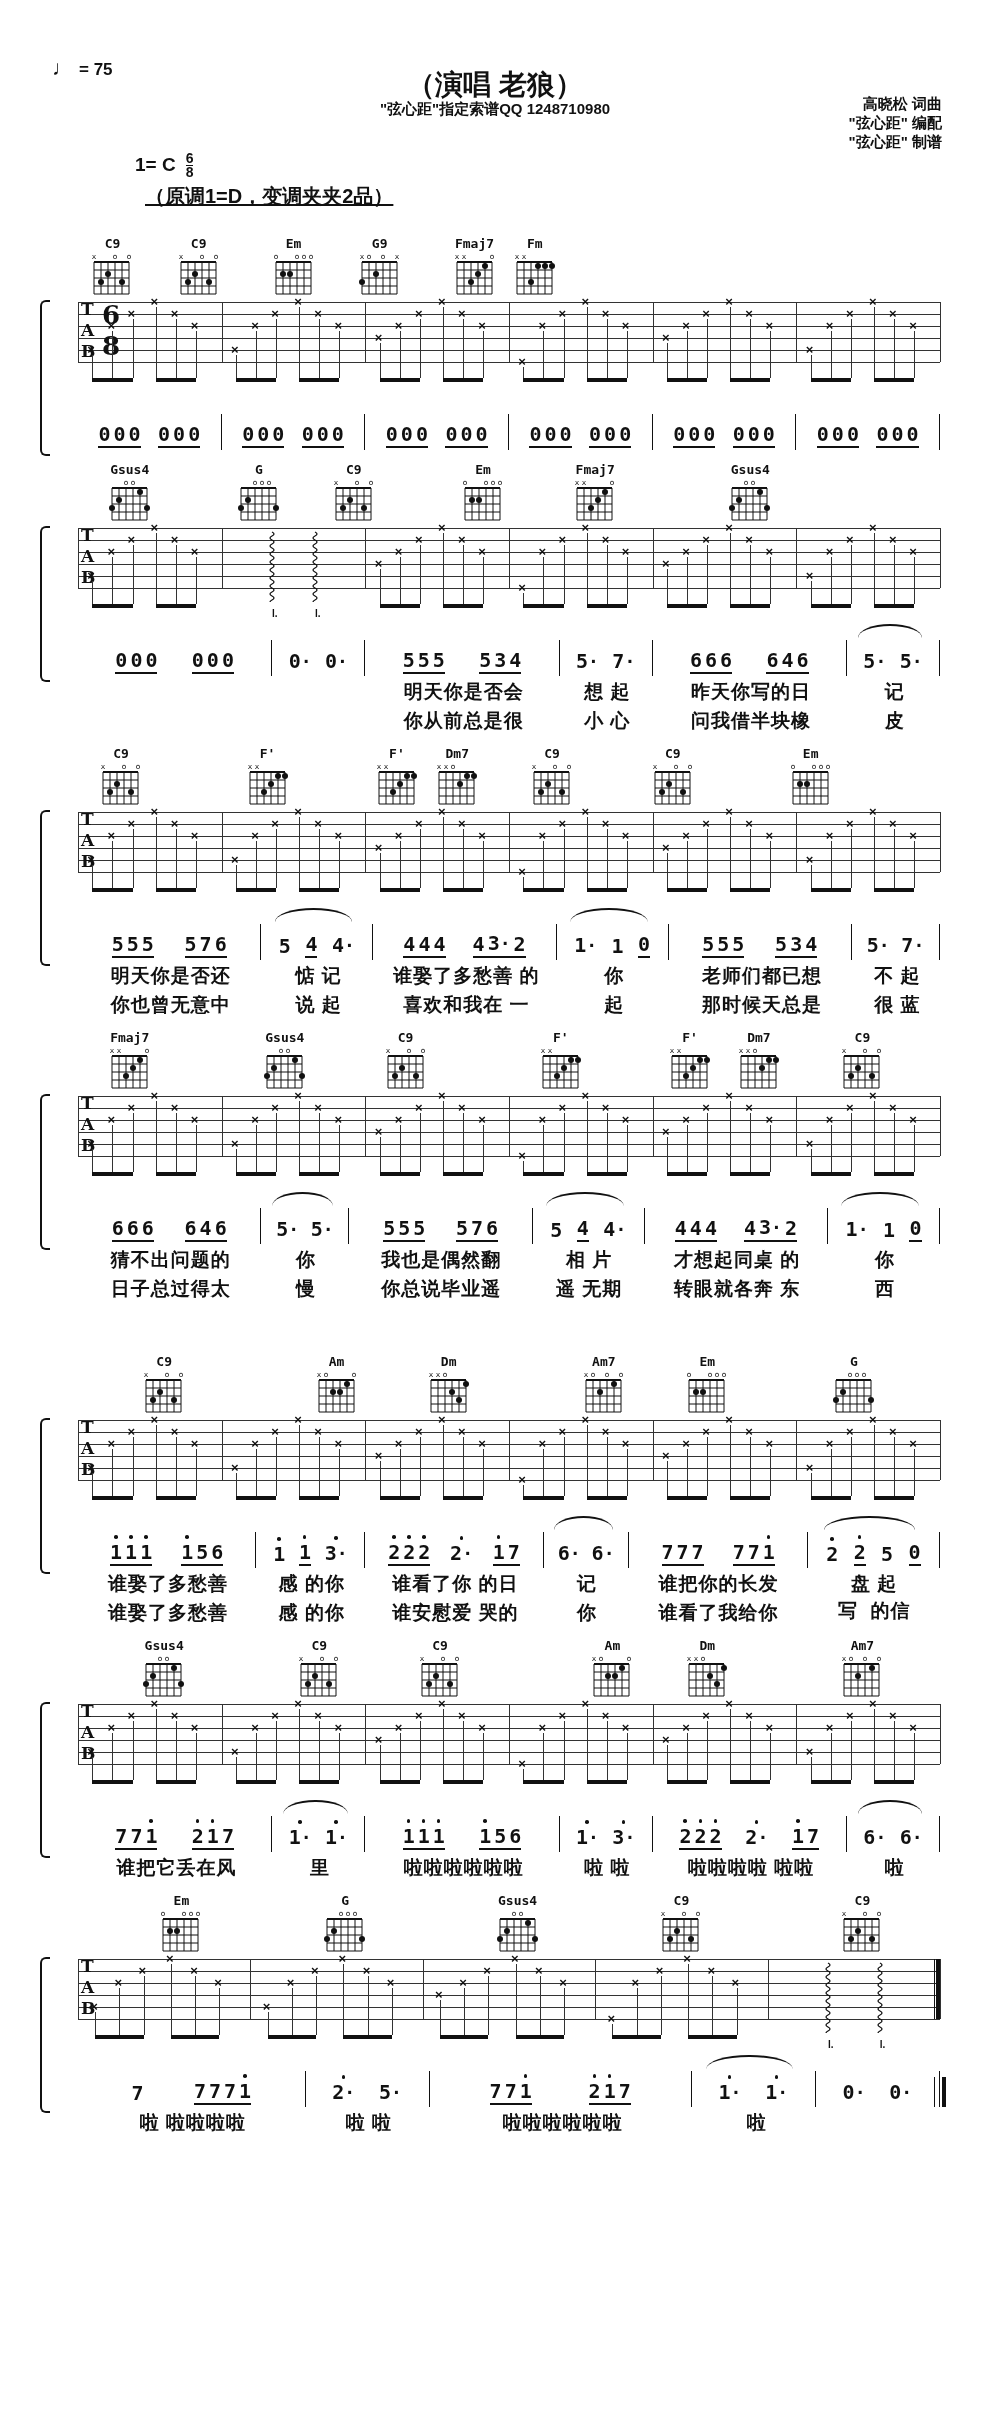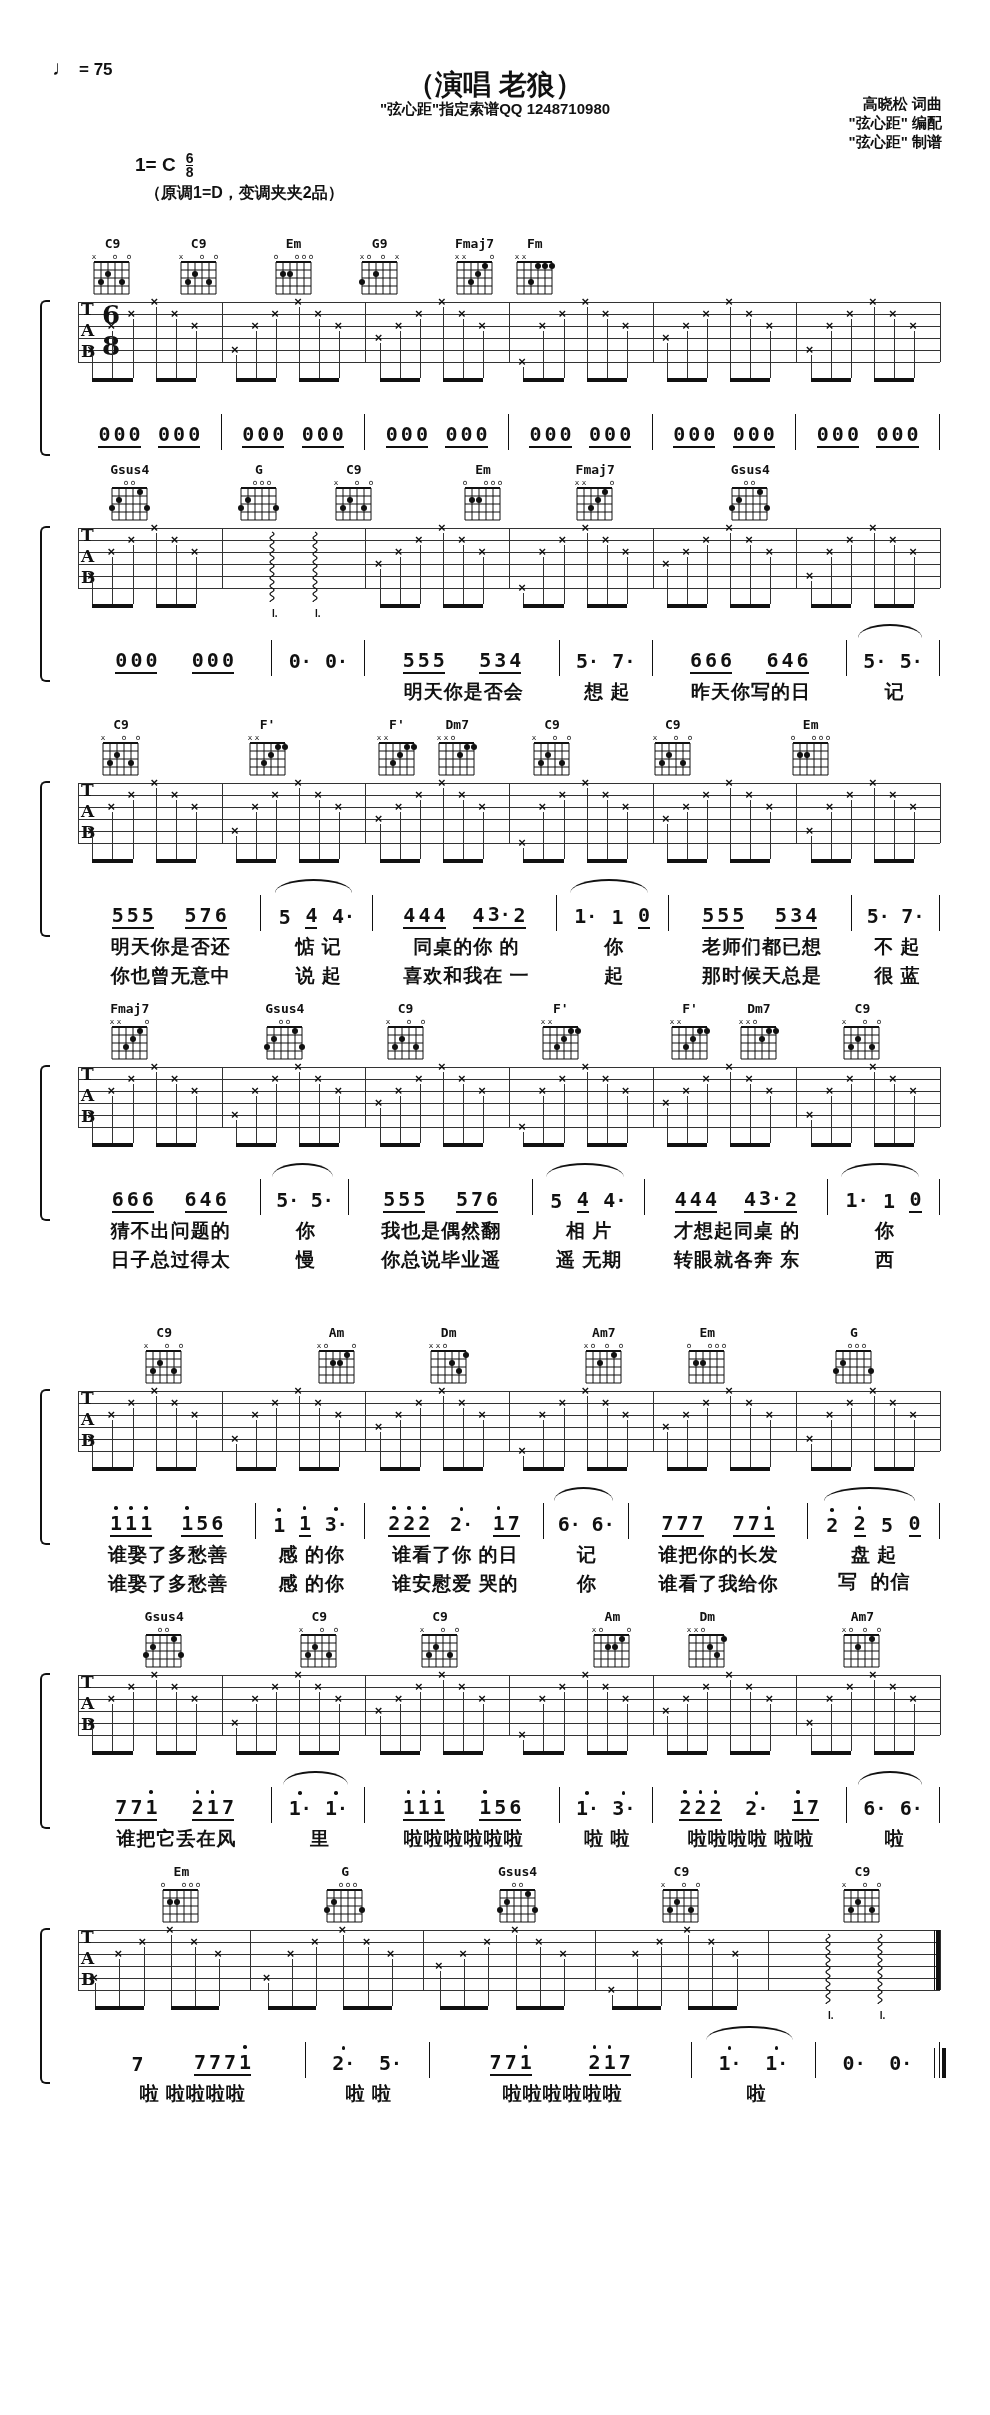--- a/index.html
+++ b/index.html
@@ -18,7 +18,7 @@
   .ts{display:inline-flex;flex-direction:column;vertical-align:middle;margin-left:10px;font-size:14px;line-height:13px;text-align:center;}
   .ts i{font-style:normal;font-weight:bold;}
   .ts i:first-child{border-bottom:1.5px solid #111;}
-  .capo{position:absolute;top:183px;left:145px;font-size:16px;font-weight:bold;}
+  .capo{position:absolute;top:183px;left:145px;font-size:20px;font-weight:bold;text-decoration:underline;}
   
   .content{position:relative;margin-left:78px;width:862px;}
   .system{position:relative;margin-bottom:14px;}

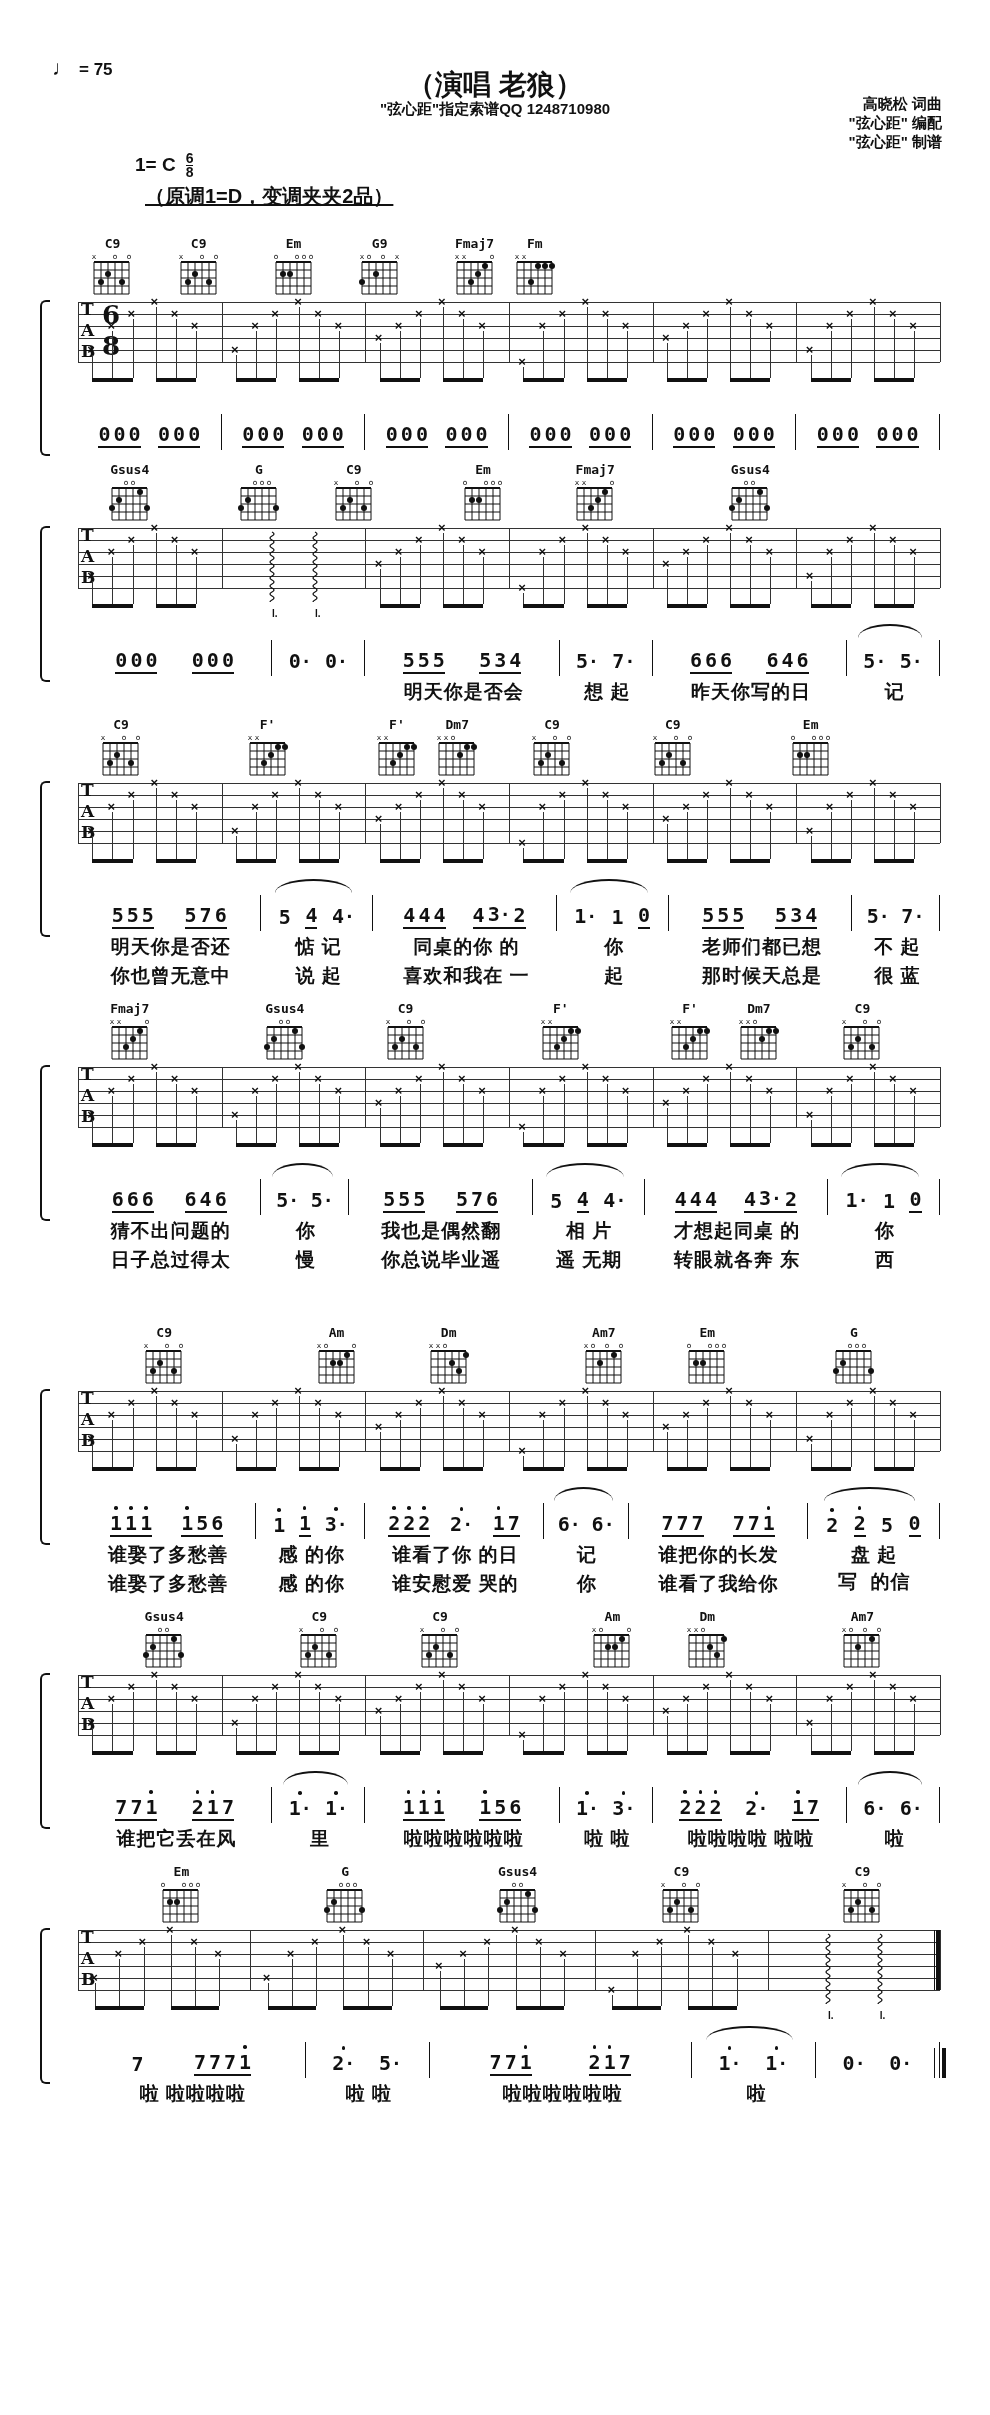--- a/index.html
+++ b/index.html
@@ -726,6 +726,14 @@
           <div class="lyriccell" style="flex: 7.4 1 0%;">昨天你写的日</div>
           <div class="lyriccell" style="flex: 3.4 1 0%;">记</div>
         </div>
+        <div class="lyricrow">
+          <div class="lyriccell" style="flex: 7.4 1 0%;"></div>
+          <div class="lyriccell" style="flex: 3.4 1 0%;"></div>
+          <div class="lyriccell" style="flex: 7.4 1 0%;">你从前总是很</div>
+          <div class="lyriccell" style="flex: 3.4 1 0%;">小 心</div>
+          <div class="lyriccell" style="flex: 7.4 1 0%;">问我借半块橡</div>
+          <div class="lyriccell" style="flex: 3.4 1 0%;">皮</div>
+        </div>
       </div>
       <div class="system">
         <div class="chordrow">

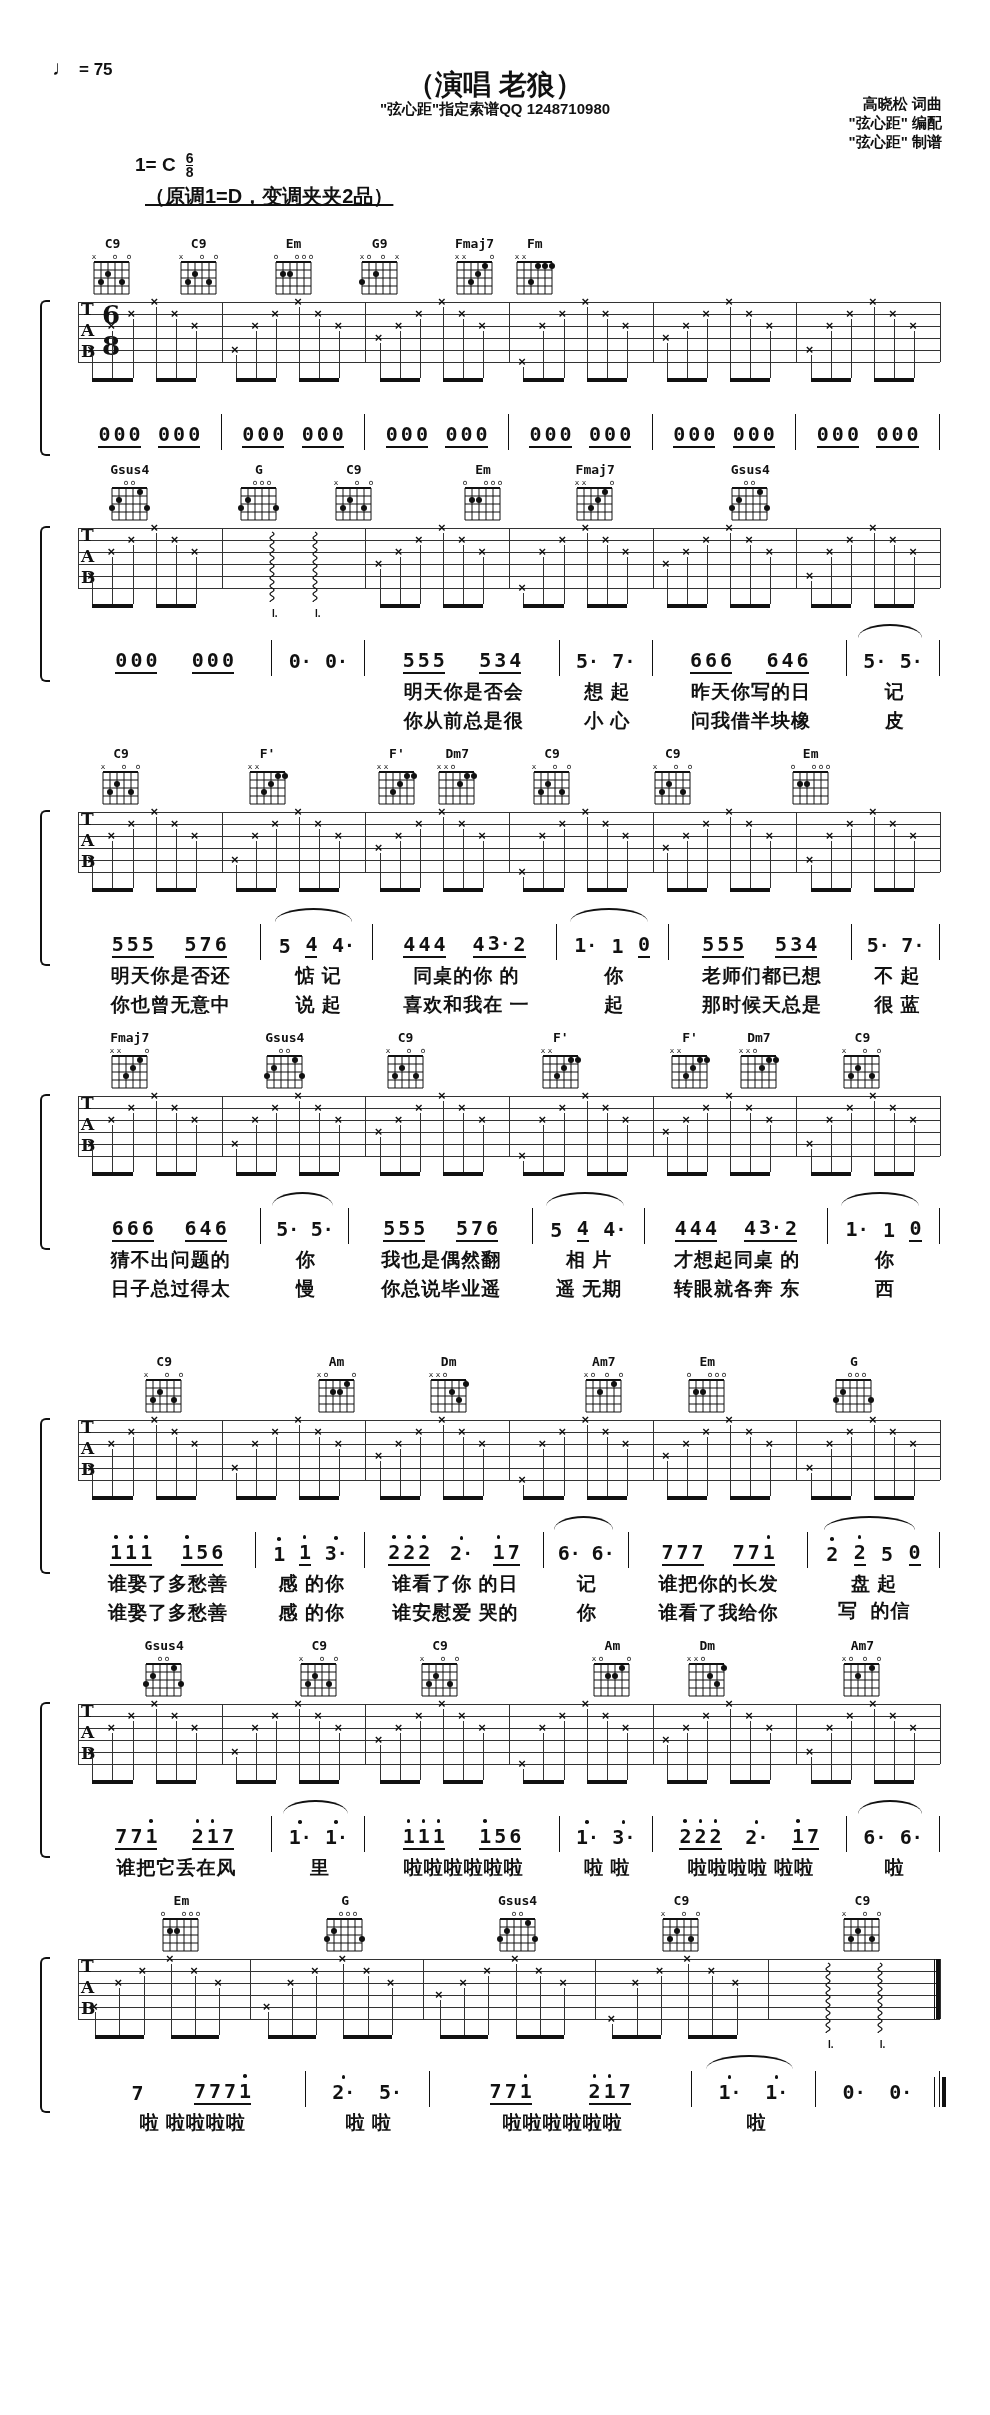--- a/index.html
+++ b/index.html
@@ -1090,7 +1090,7 @@
         <div class="lyricrow">
           <div class="lyriccell" style="flex: 7.4 1 0%;">明天你是否还</div>
           <div class="lyriccell" style="flex: 4.4 1 0%;">惦 记</div>
-          <div class="lyriccell" style="flex: 7.4 1 0%;">同桌的你 的</div>
+          <div class="lyriccell" style="flex: 7.4 1 0%;">谁娶了多愁善 的</div>
           <div class="lyriccell" style="flex: 4.4 1 0%;">你</div>
           <div class="lyriccell" style="flex: 7.4 1 0%;">老师们都已想</div>
           <div class="lyriccell" style="flex: 3.4 1 0%;">不 起</div>

